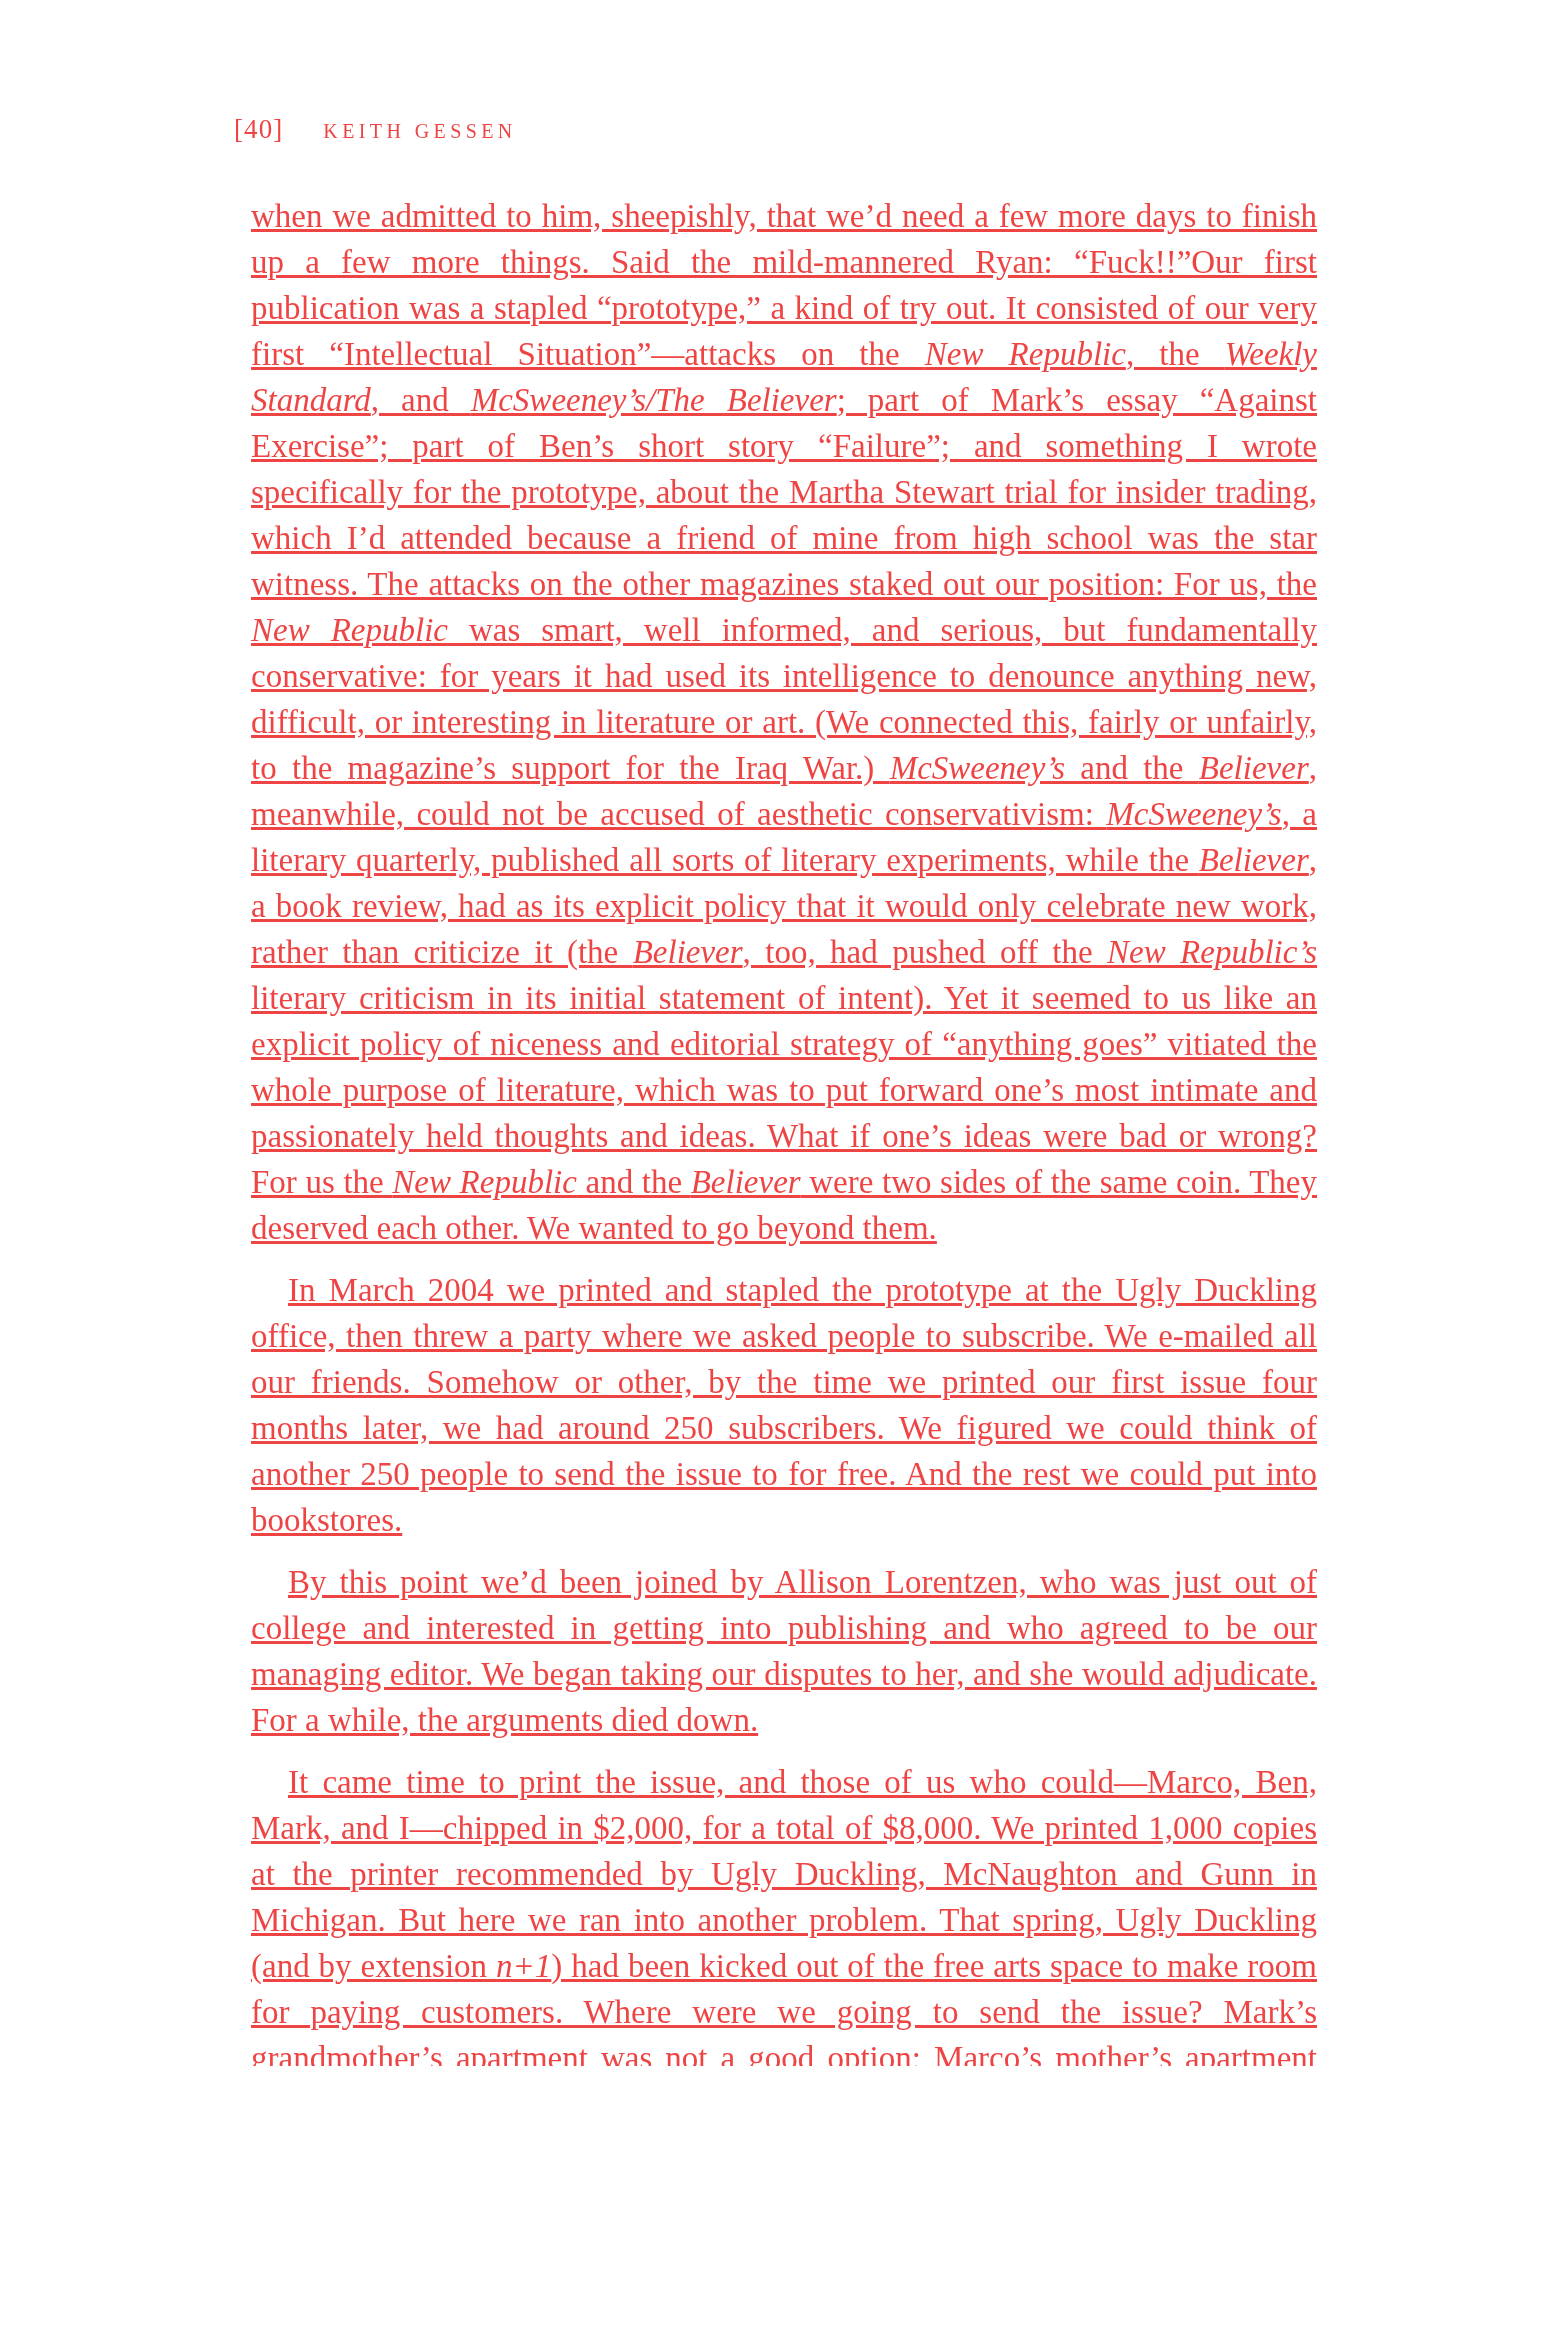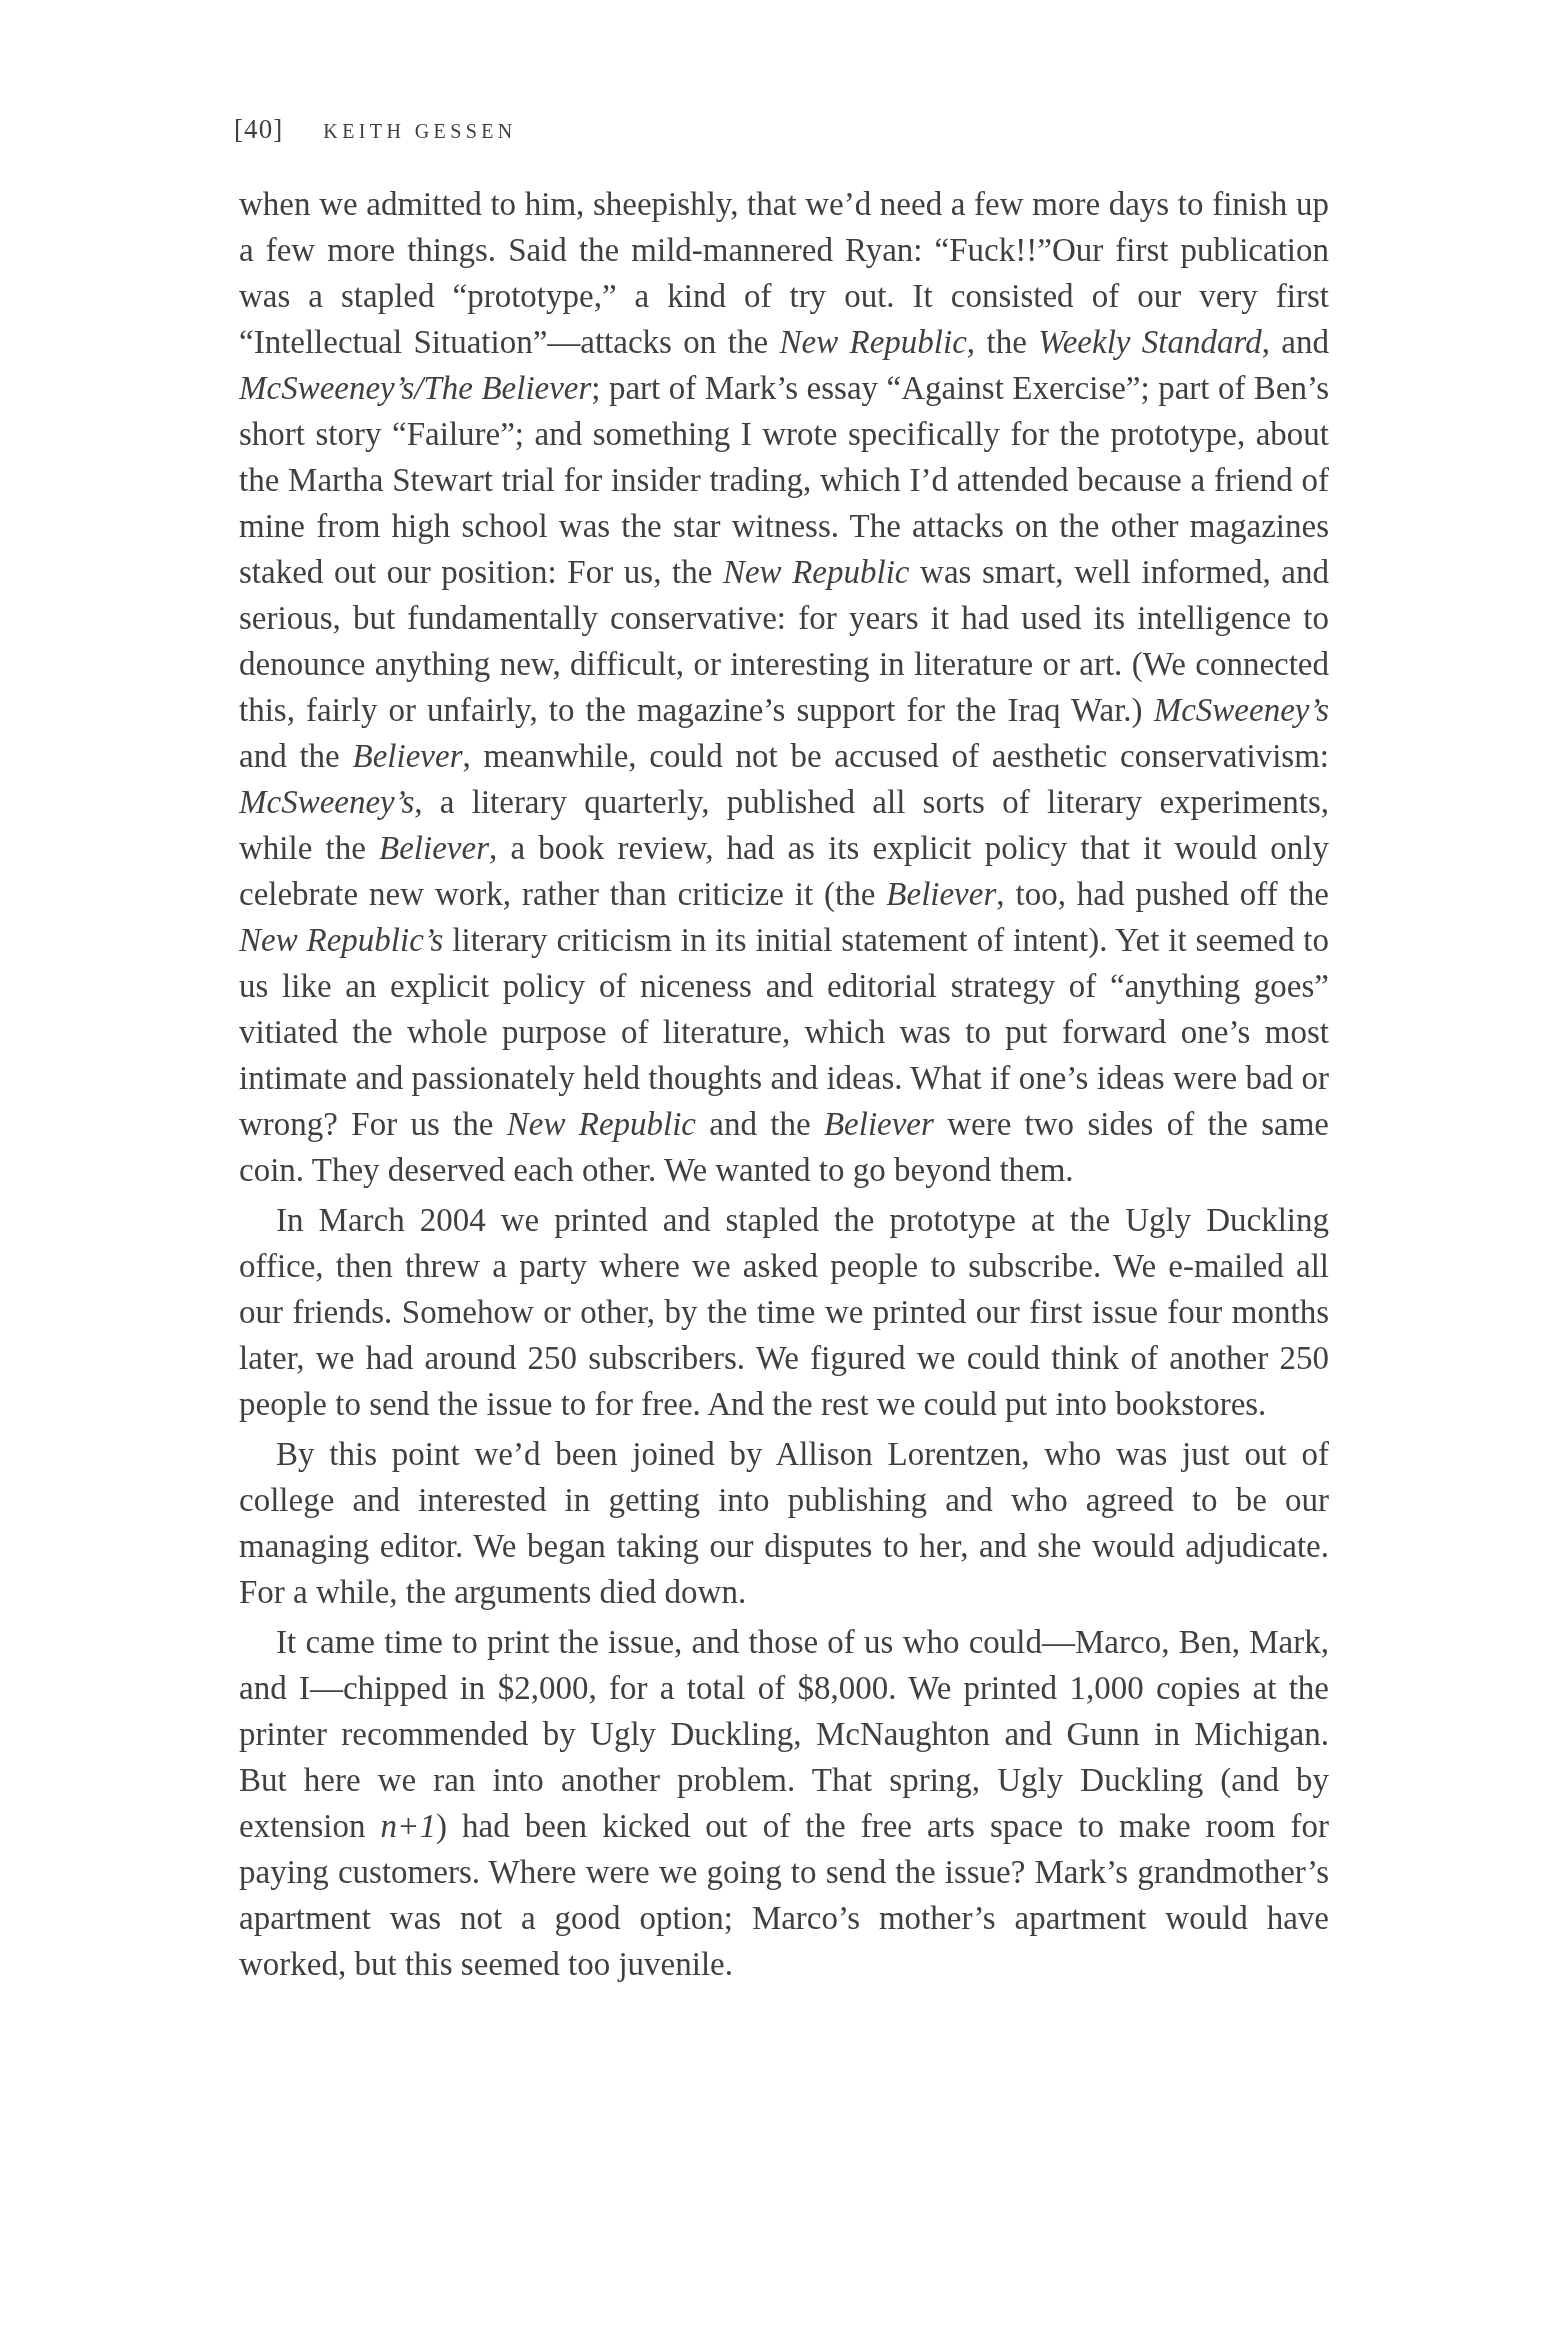--- a/index.html
+++ b/index.html
@@ -8,7 +8,7 @@
     width: 1561px;
     height: 2066px;
     background: #ffffff;
-    color: #404040;
+    color: #ef4444;
     font-family: "Liberation Serif", serif;
     overflow: hidden;
   }

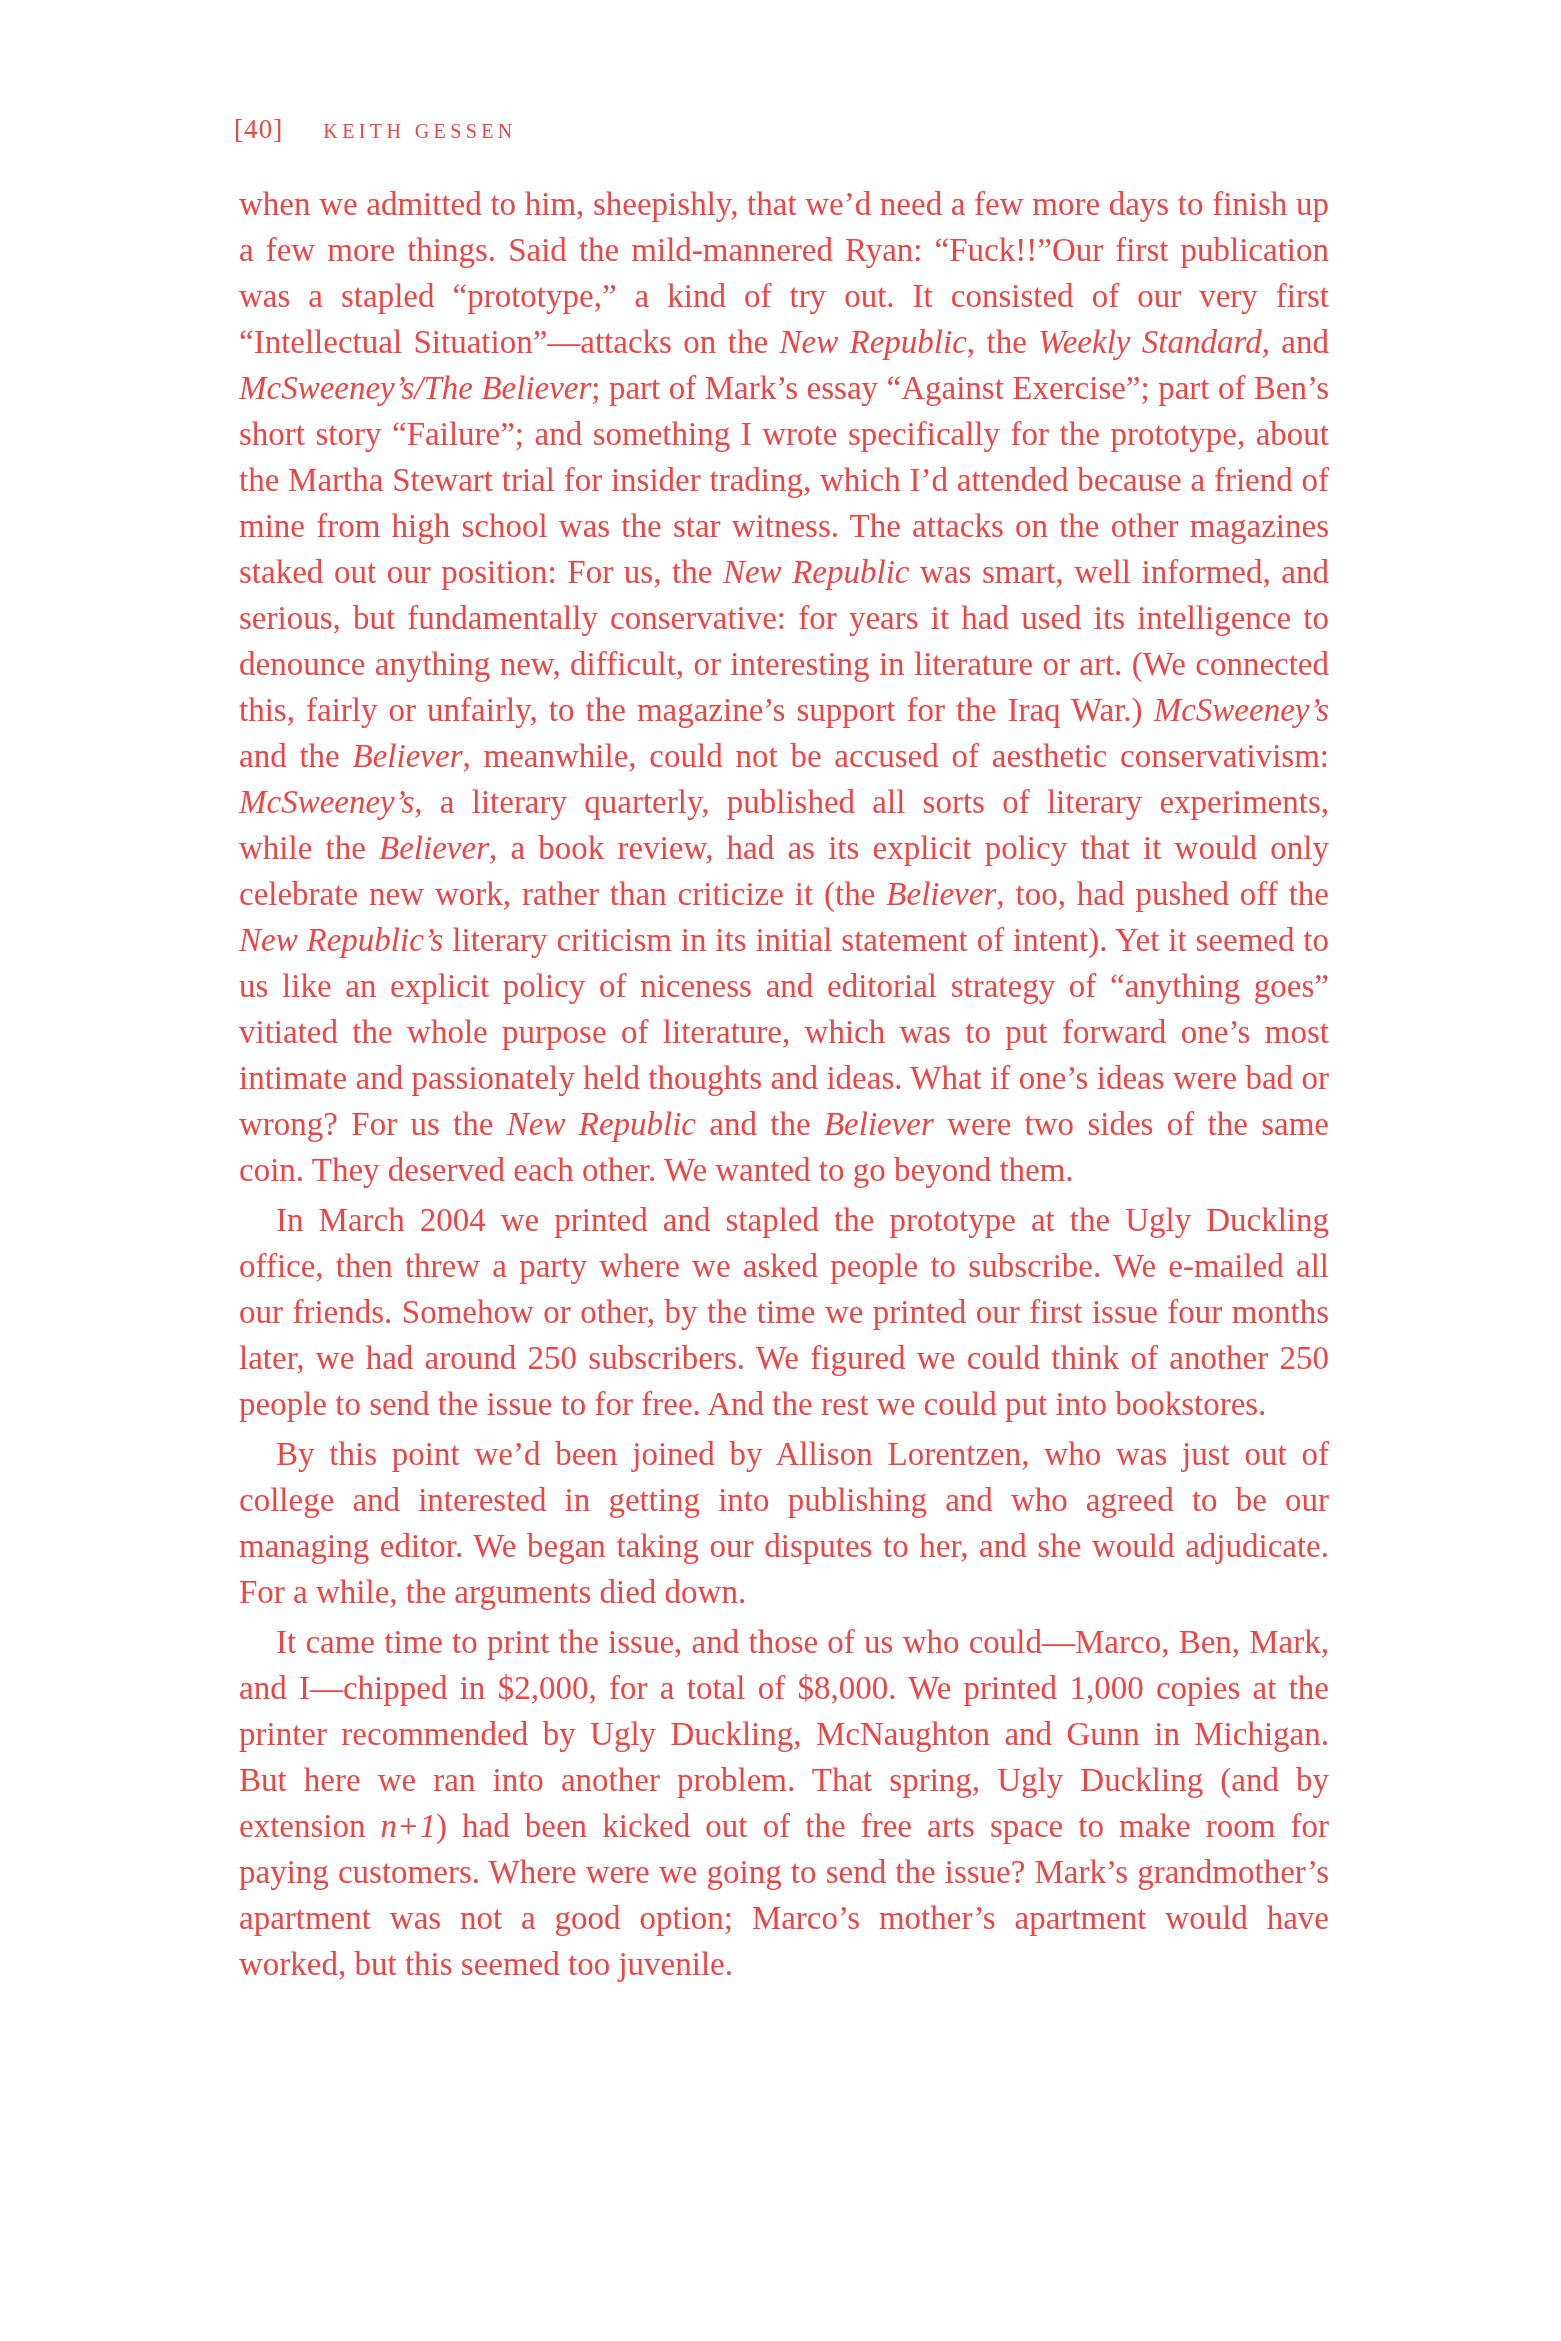--- a/index.html
+++ b/index.html
@@ -40,7 +40,7 @@
     text-align: justify;
     text-justify: inter-word;
   }
-  .body-text p { margin: 4px; padding: 0; }
+  .body-text p { margin: 16px; padding: 0; text-decoration: underline; }
   .body-text p.indent { text-indent: 37px; }
   .body-text em { font-style: italic; }
 </style>

